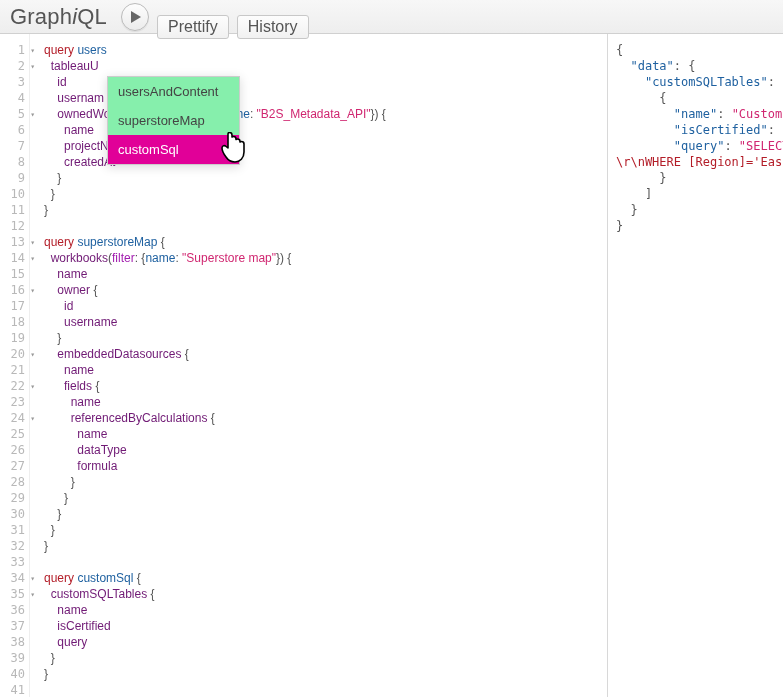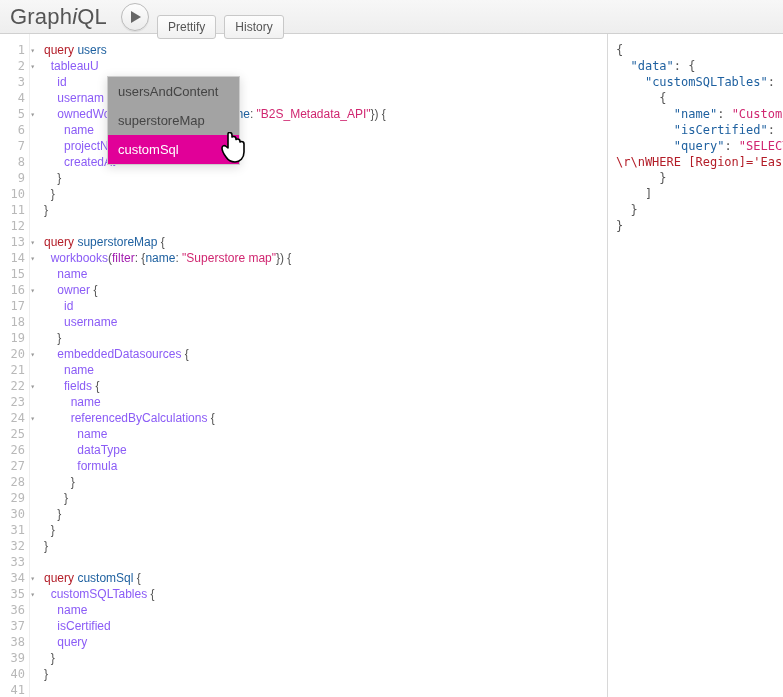--- a/index.html
+++ b/index.html
@@ -44,7 +44,7 @@
     border: 1px solid #c8c8c8;
     background: linear-gradient(#fdfdfd,#f1f1f1);
     border-radius: 3px;
-    font-size: 12px;
+    font-size: 16px;
     color: #555;
     cursor:pointer;
     display:flex;align-items:center;margin-top:20px;

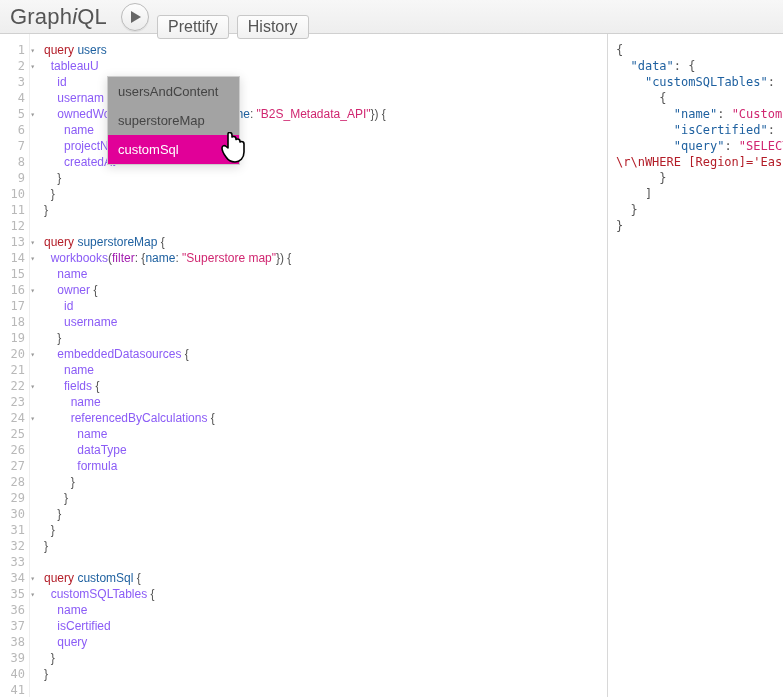--- a/index.html
+++ b/index.html
@@ -90,7 +90,7 @@
   }
   .kw { color:#b31d28; } 
   .def { color:#1f61a0; } 
-  .field { color:#8b5cf6; }
+  .field { color:#701a75; }
   .arg { color:#a21caf;text-align:center; } 
   .argname { color:#1f61a0; }
   .str { color:#d02670; } 

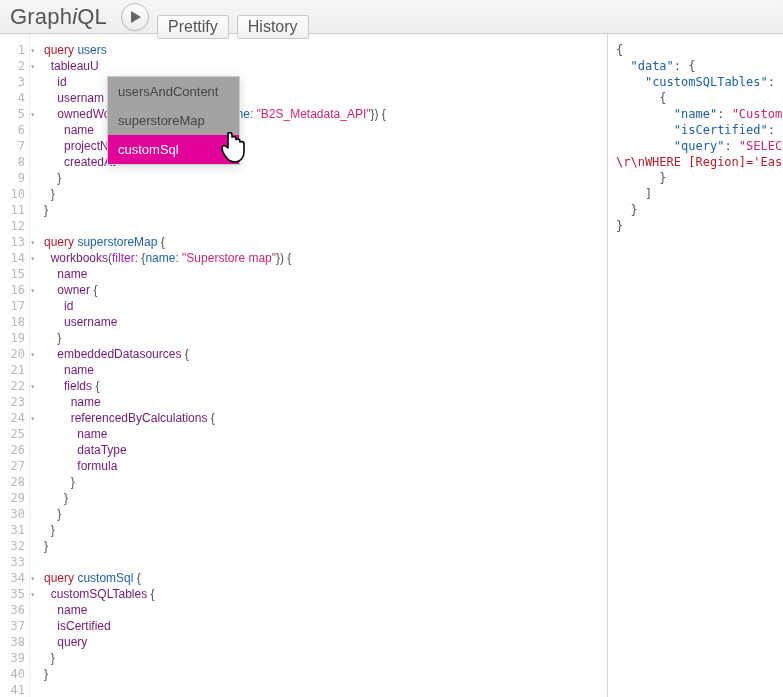--- a/index.html
+++ b/index.html
@@ -116,7 +116,7 @@
     top: 42px;
     left: 107px;
     width: 133px;
-    background:#a3a3a3;
+    background:#86efac;
     border:1px solid #ccc;
     box-shadow: 0 2px 10px rgba(0,0,0,.15);
     z-index: 20;

